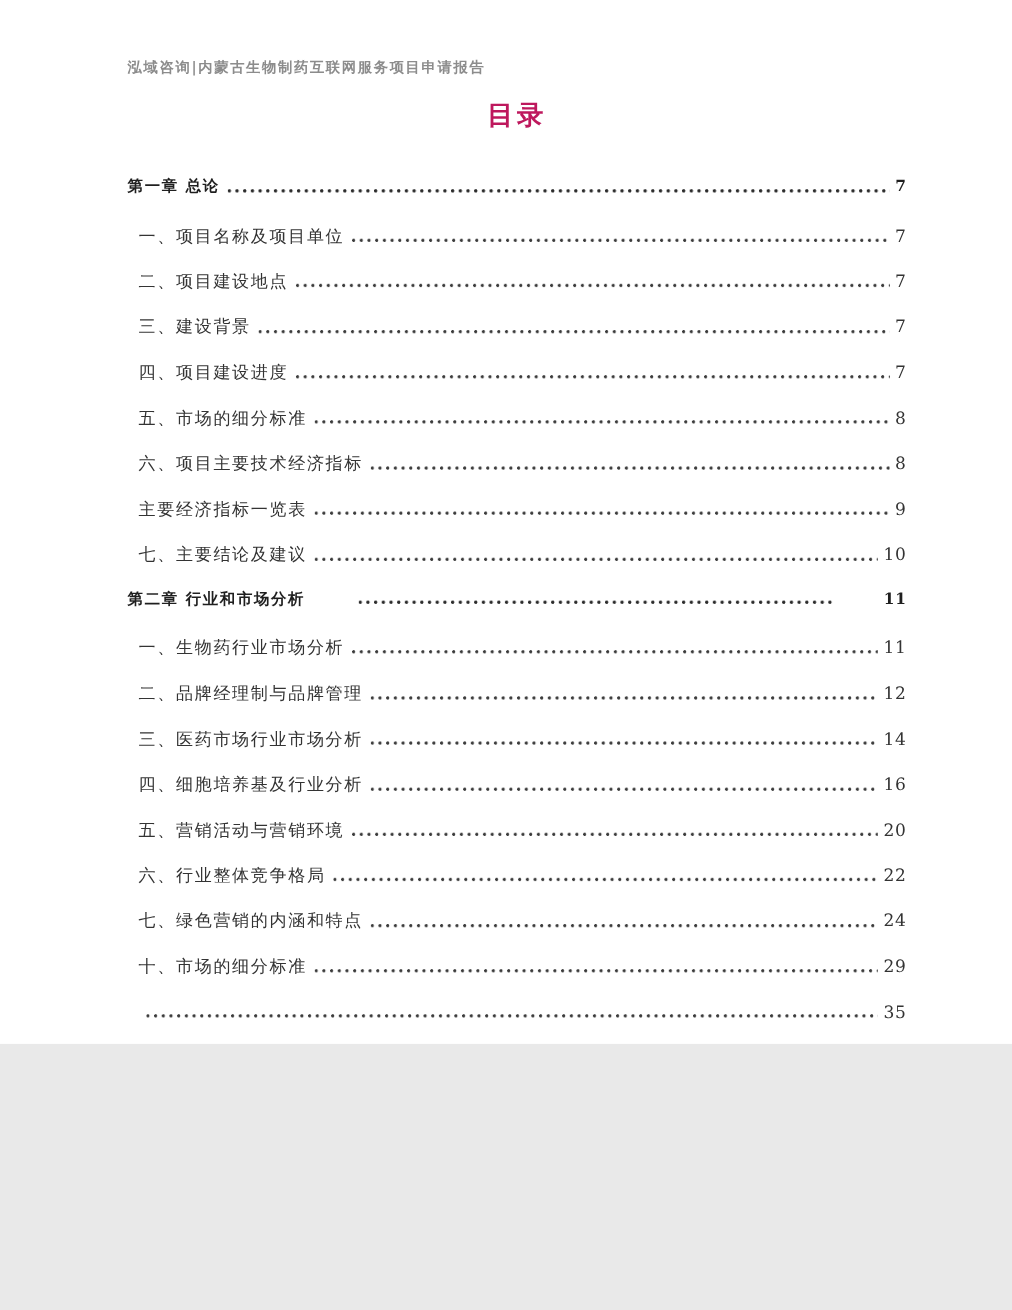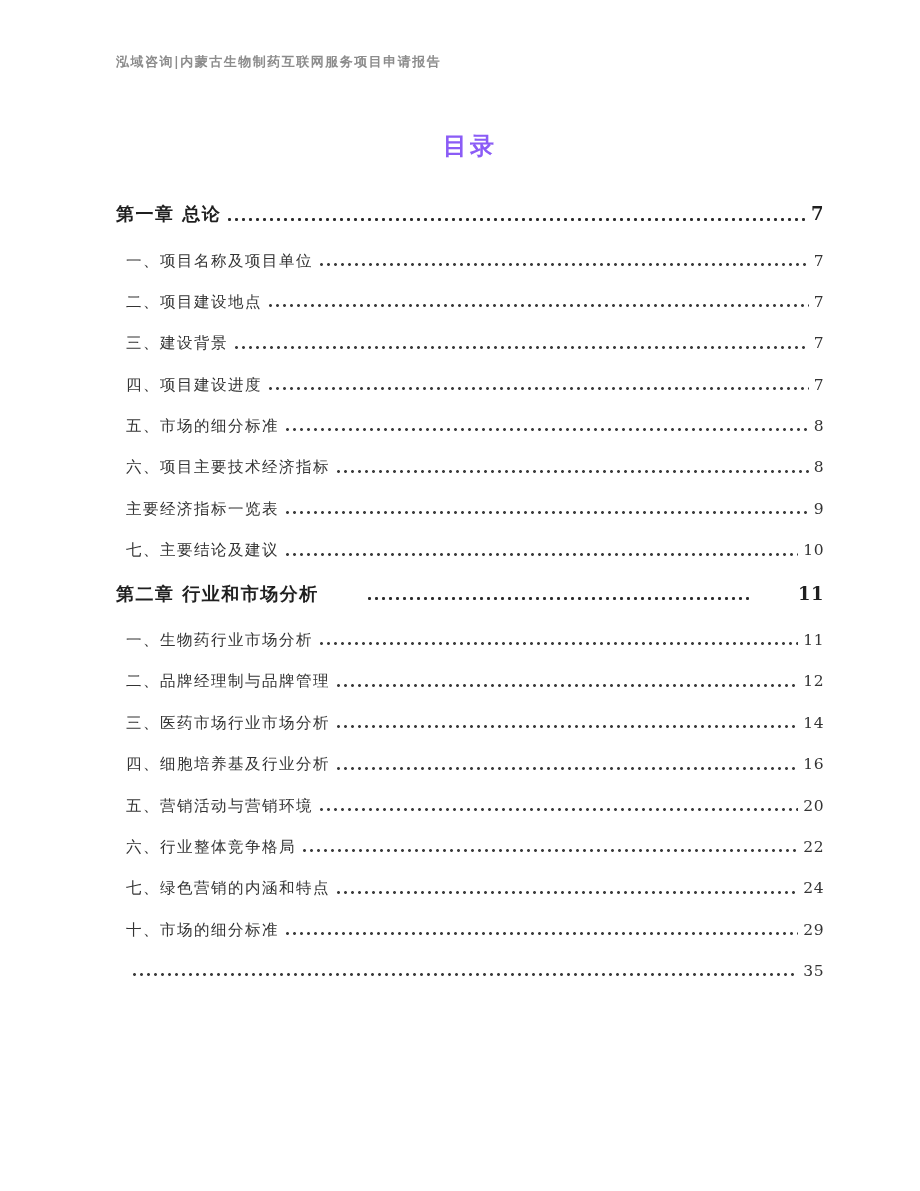--- a/index.html
+++ b/index.html
@@ -5,7 +5,7 @@
   * { margin:0; padding:0; box-sizing:border-box; }
   html,body { background:#e9e9e9; }
   .page {
-    width:920px; height:1191px; margin:0 auto; background:#ffffff;
+    width:920px; height:949px; margin:0 auto; background:#ffffff;
     font-family:"DejaVu Serif","Liberation Serif",serif;
     color:#2f2f2f; position:relative; overflow:hidden;
     padding:54px 96px 40px 116px;

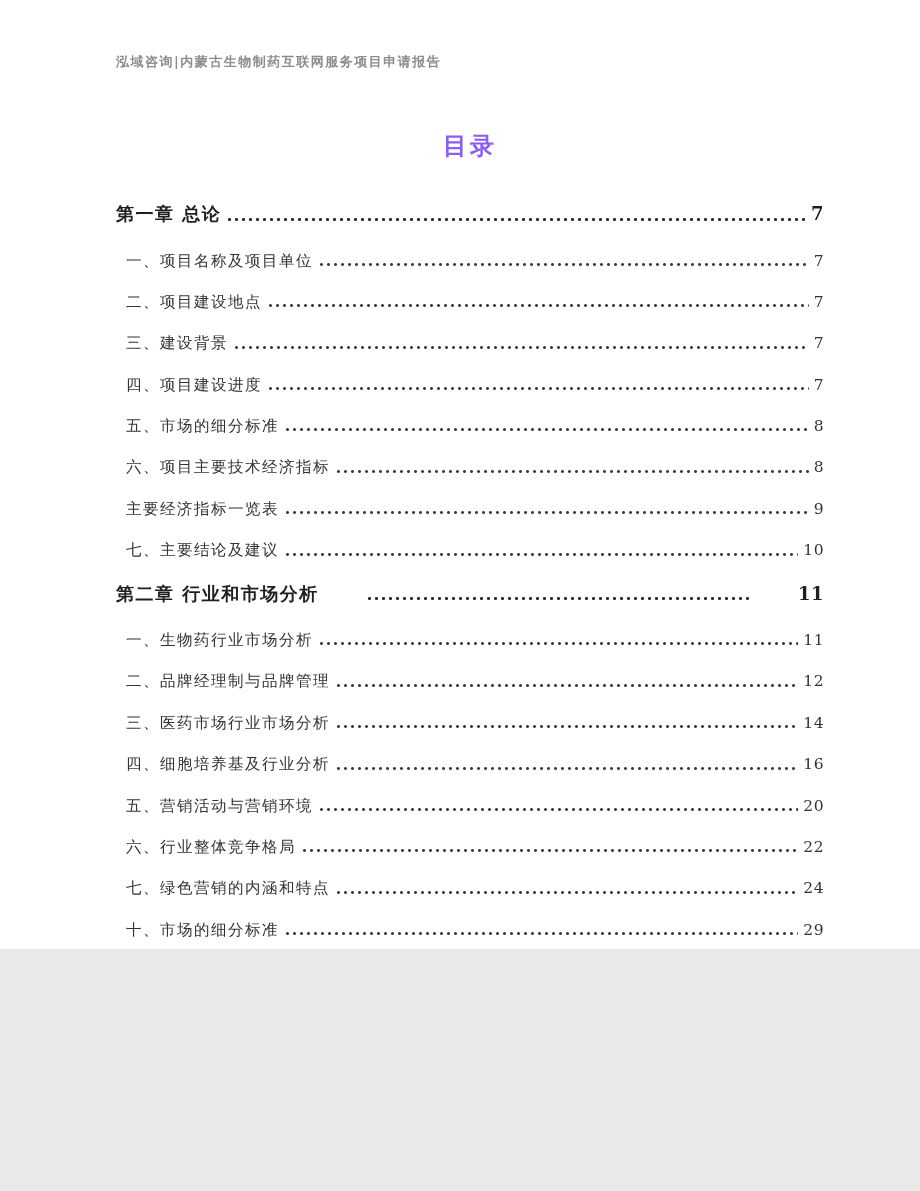--- a/index.html
+++ b/index.html
@@ -15,8 +15,8 @@
     font-weight:bold;
   }
   .doc-title {
-    text-align:center; font-size:24px; font-weight:bold; color:#8b5cf6;
-    letter-spacing:3px; margin-top:61px; line-height:30px;
+    text-align:center; font-size:24px; font-weight:bold; color:#be185d;
+    letter-spacing:3px; margin-top:20px; line-height:30px;
   }
   .toc { margin-top:0; }
   .toc-row { display:flex; align-items:flex-end; }

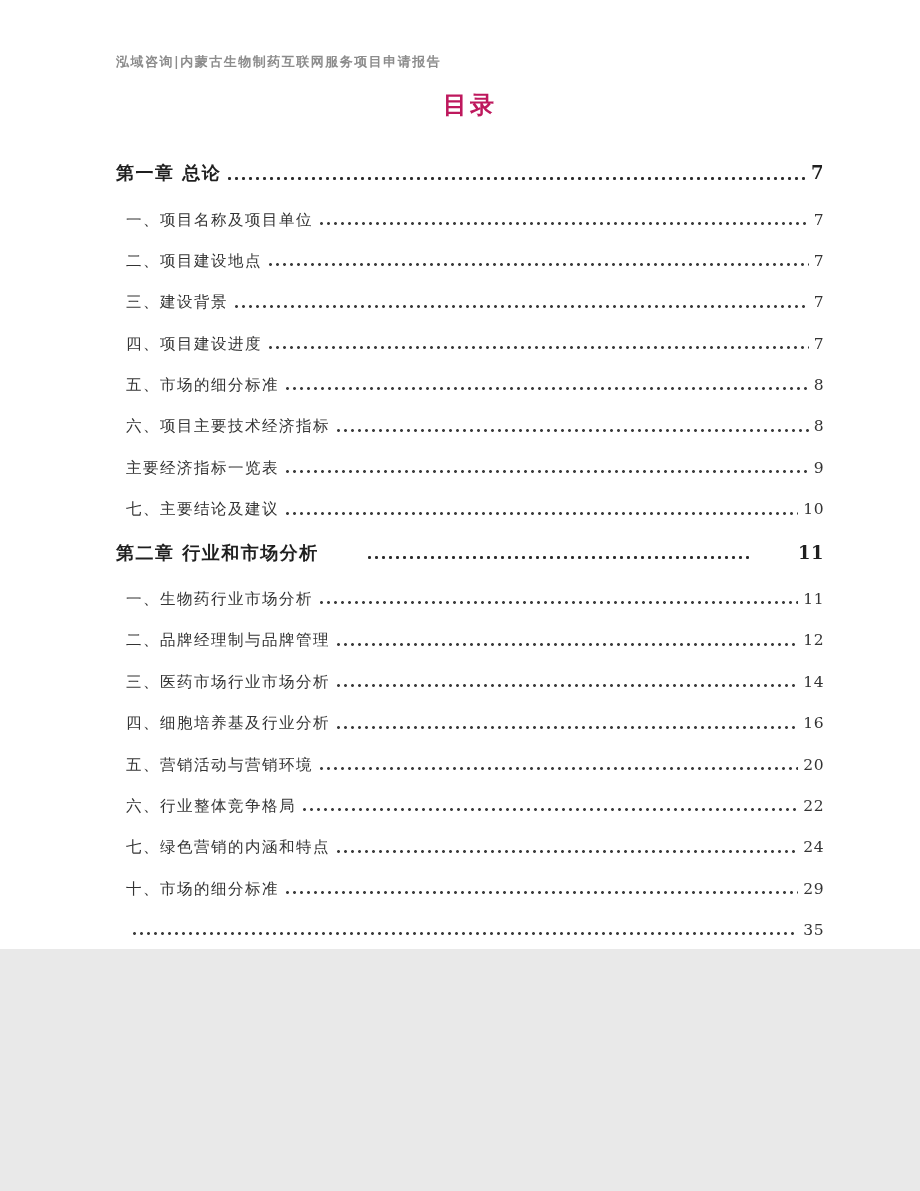--- a/index.html
+++ b/index.html
@@ -29,7 +29,7 @@
     min-width:30px;
   }
   .chapter-row {
-    font-size:18px; font-weight:bold; color:#1f1f1f;
+    font-size:14px; font-weight:bold; color:#1f1f1f;
     margin-top:42px; margin-bottom:26px;
   }
   .chapter-row.second { margin-top:8px;gap:42px; }

